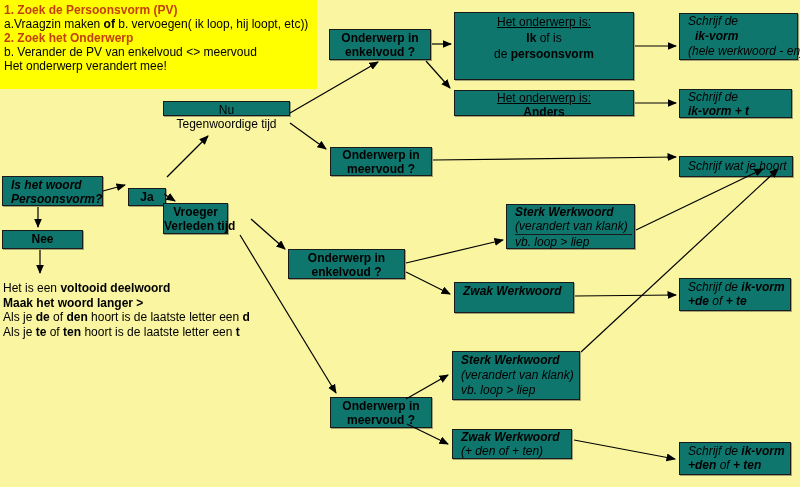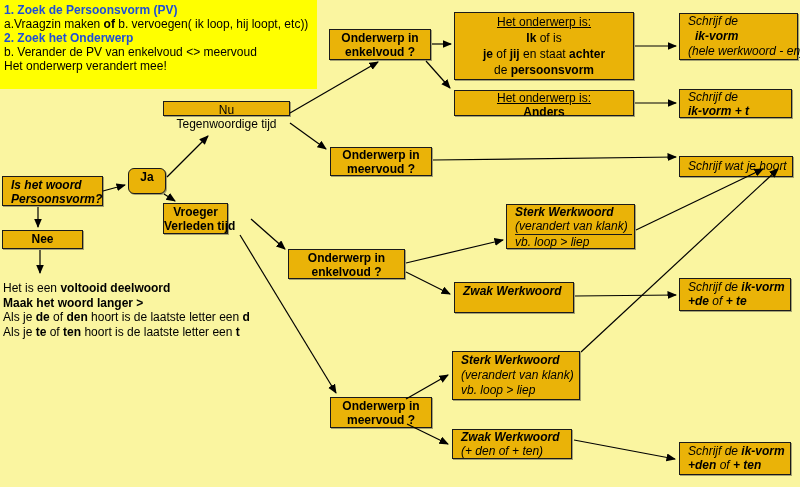--- a/index.html
+++ b/index.html
@@ -18,7 +18,7 @@
   .ind{padding-left:7px;}
   .instr{position:absolute;left:0;top:0;width:317px;height:89px;background:#FFFF00;
          box-sizing:border-box;padding:3px 0 0 4px;line-height:14px;}
-  .t-navy{color:#1d4ed8;font-weight:bold;}
+  .t-navy{color:#c2410c;font-weight:bold;}
   .note{position:absolute;left:3px;top:281px;width:310px;line-height:14.5px;}
   svg.arrows{position:absolute;left:0;top:0;pointer-events:none;}
   svg.arrows line{stroke:#000;stroke-width:1.2;}

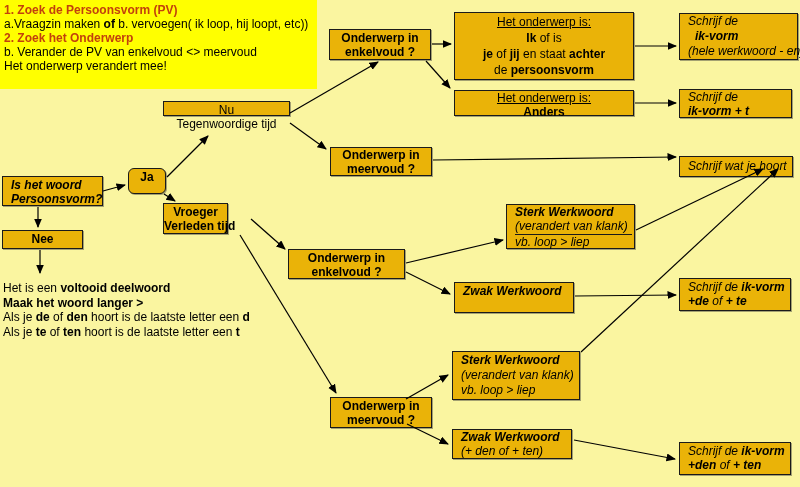--- a/index.html
+++ b/index.html
@@ -5,7 +5,7 @@
   html,body{margin:0;padding:0;background:#fff;}
   .canvas{position:relative;width:800px;height:487px;background:#FAF5A0;
           font-family:"Liberation Sans",sans-serif;font-size:12px;color:#000;overflow:hidden;}
-  .box{position:absolute;background:#eab308;border:1px solid #1a1a1a;box-sizing:border-box;
+  .box{position:absolute;background:#0f766e;border:1px solid #1a1a1a;box-sizing:border-box;
        line-height:14px;box-shadow:1px 1px 0 rgba(60,60,60,.45);}
   .c{text-align:center;}
   .l{text-align:left;padding-left:8px;padding-right:2px;font-style:italic;}

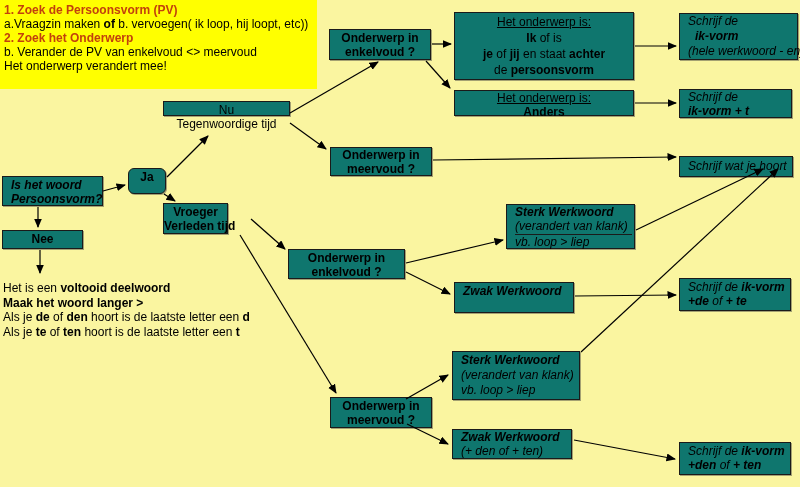--- a/index.html
+++ b/index.html
@@ -78,7 +78,6 @@
   <div class="box c lh16 pt1" style="left:454px;top:12px;width:180px;height:68px;">
     <div class="row u">Het onderwerp is:</div>
     <div class="row"><b>Ik</b><span> of is</span></div>
-    <div class="row"><b>je</b><span> of </span><b>jij</b><span> en staat </span><b>achter</b></div>
     <div class="row"><span>de </span><b>persoonsvorm</b></div>
   </div>
 

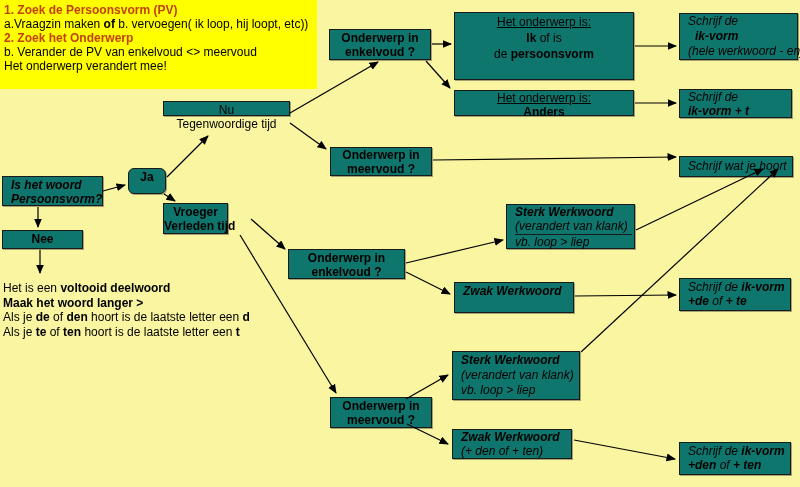--- a/index.html
+++ b/index.html
@@ -41,7 +41,7 @@
     <div class="row">Persoonsvorm?</div>
   </div>
 
-  <div class="box c" style="left:128px;top:168px;width:38px;height:26px;font-weight:bold;line-height:16px;border-radius:6px;">Ja</div>
+  <div class="box c" style="left:128px;top:188px;width:38px;height:18px;font-weight:bold;line-height:16px;">Ja</div>
 
   <div class="box c" style="left:2px;top:230px;width:81px;height:19px;font-weight:bold;line-height:17px;">Nee</div>
 

